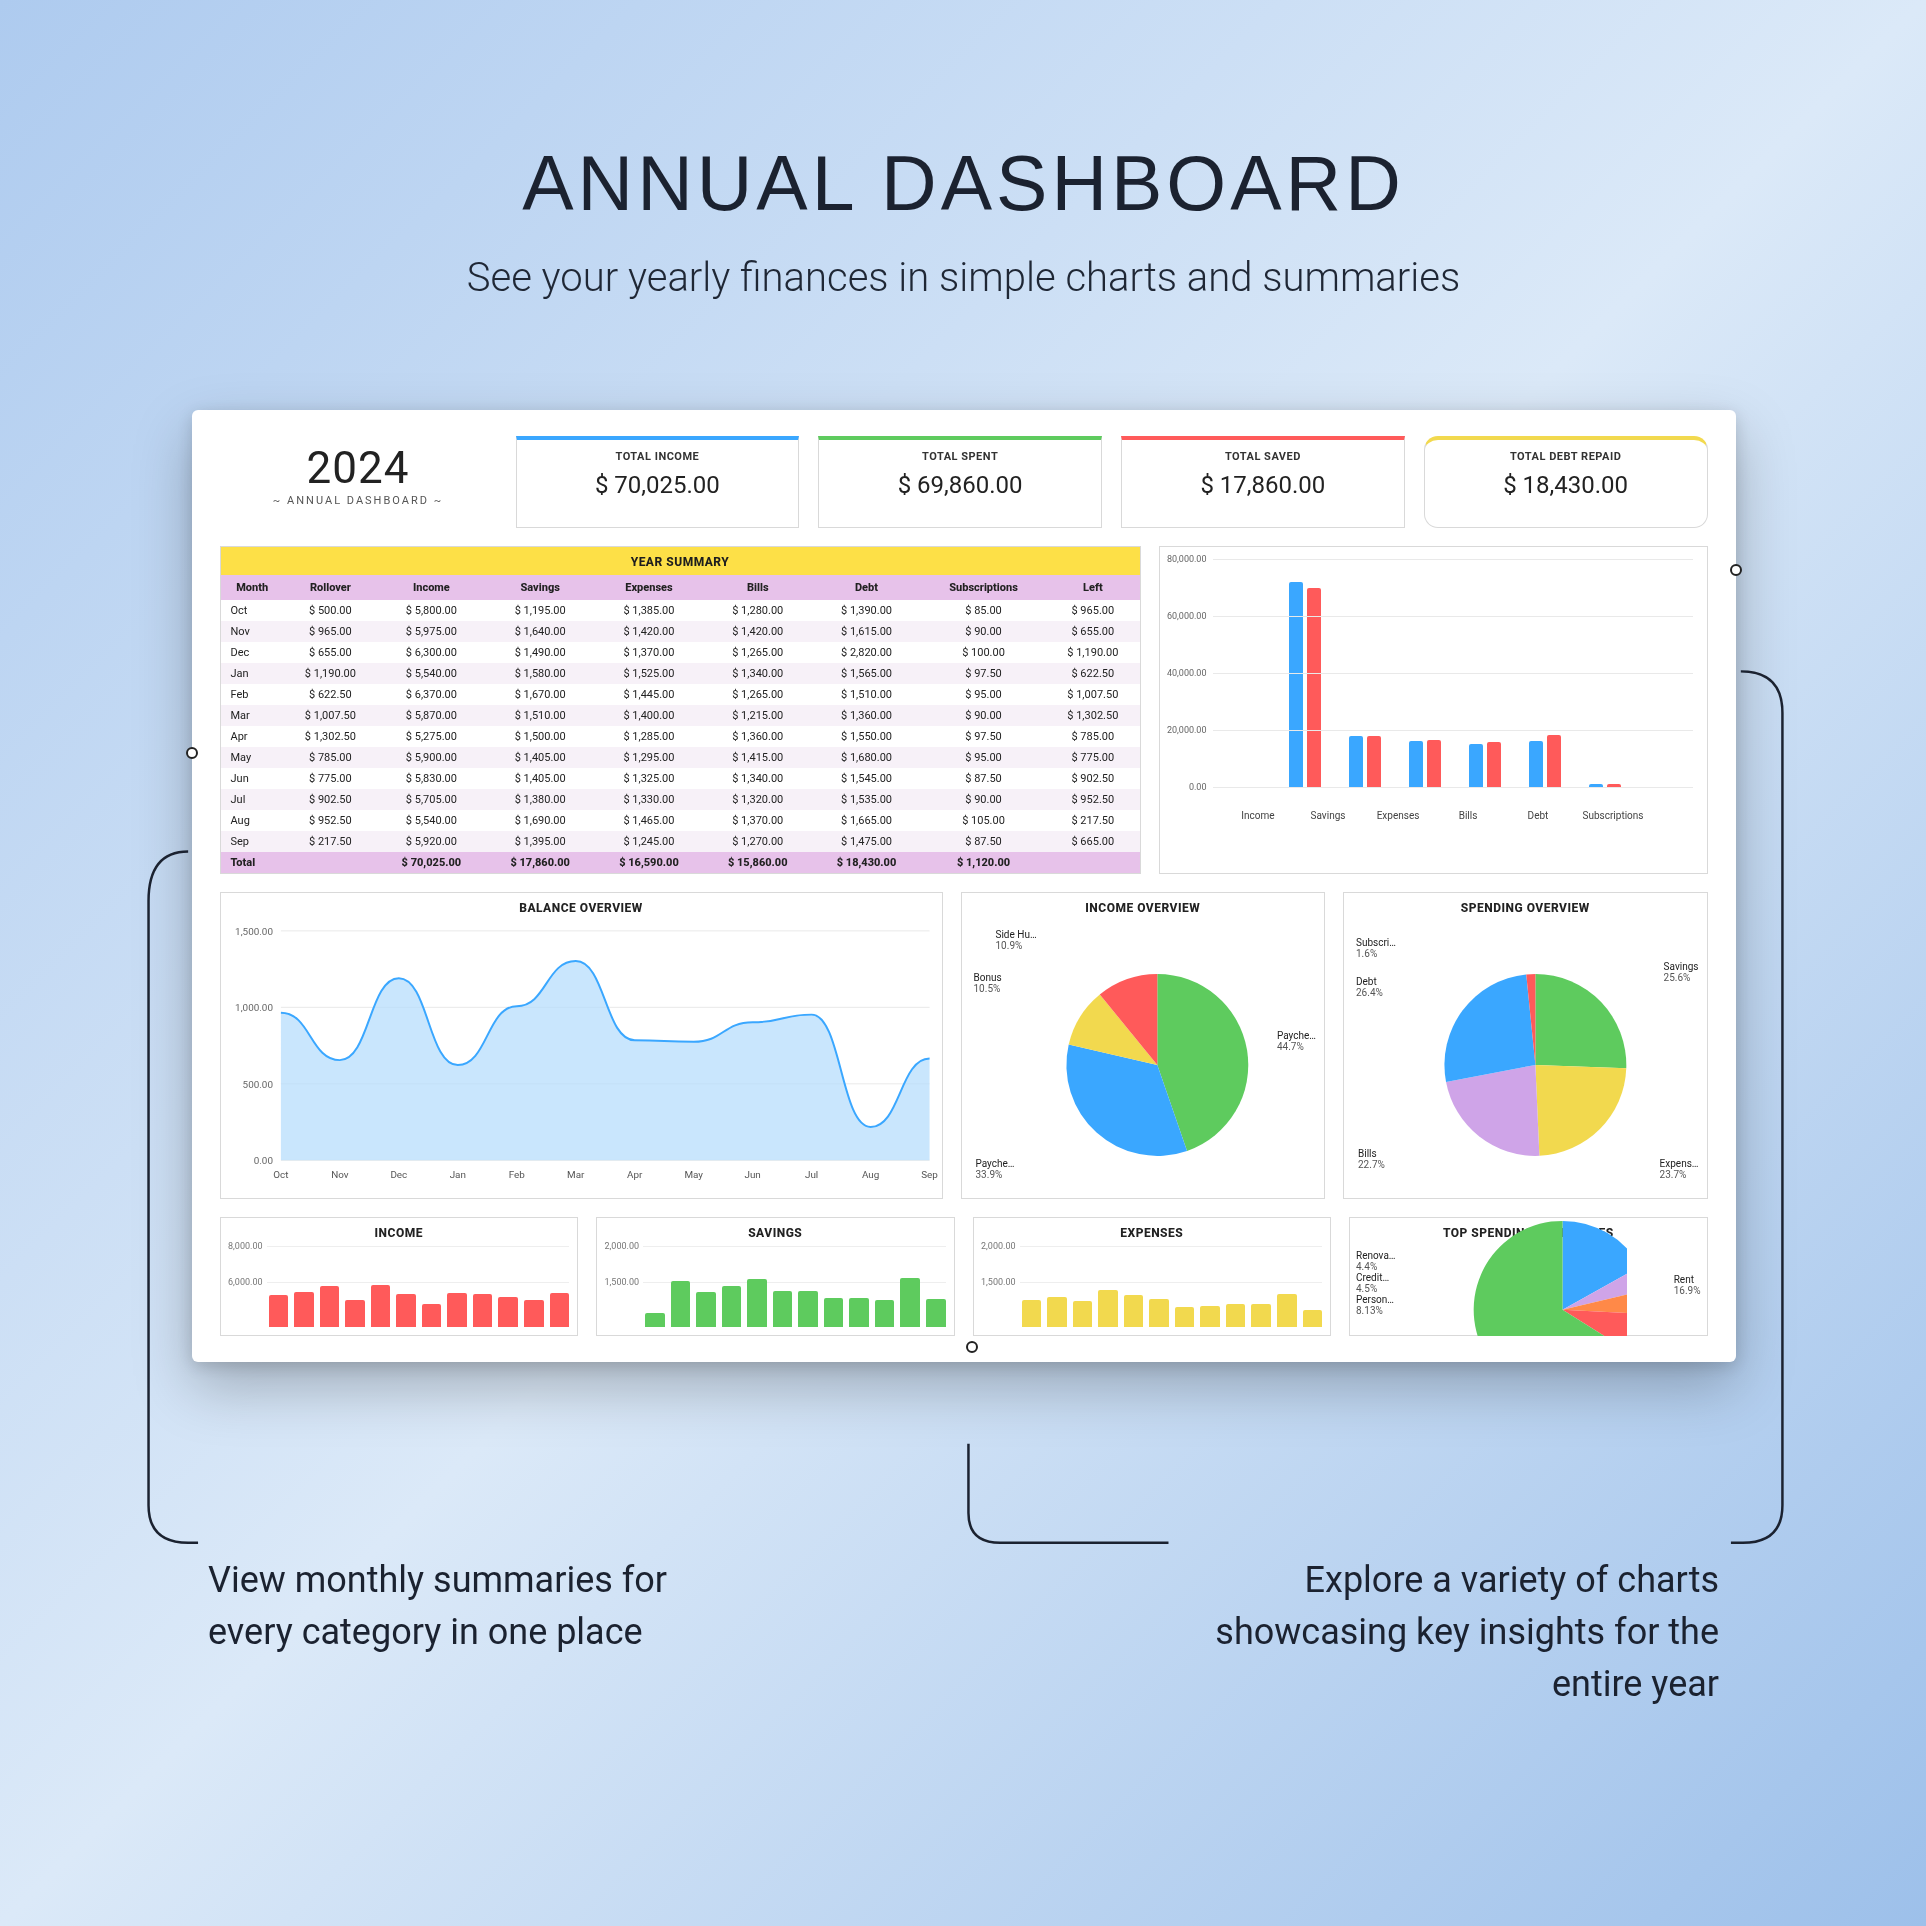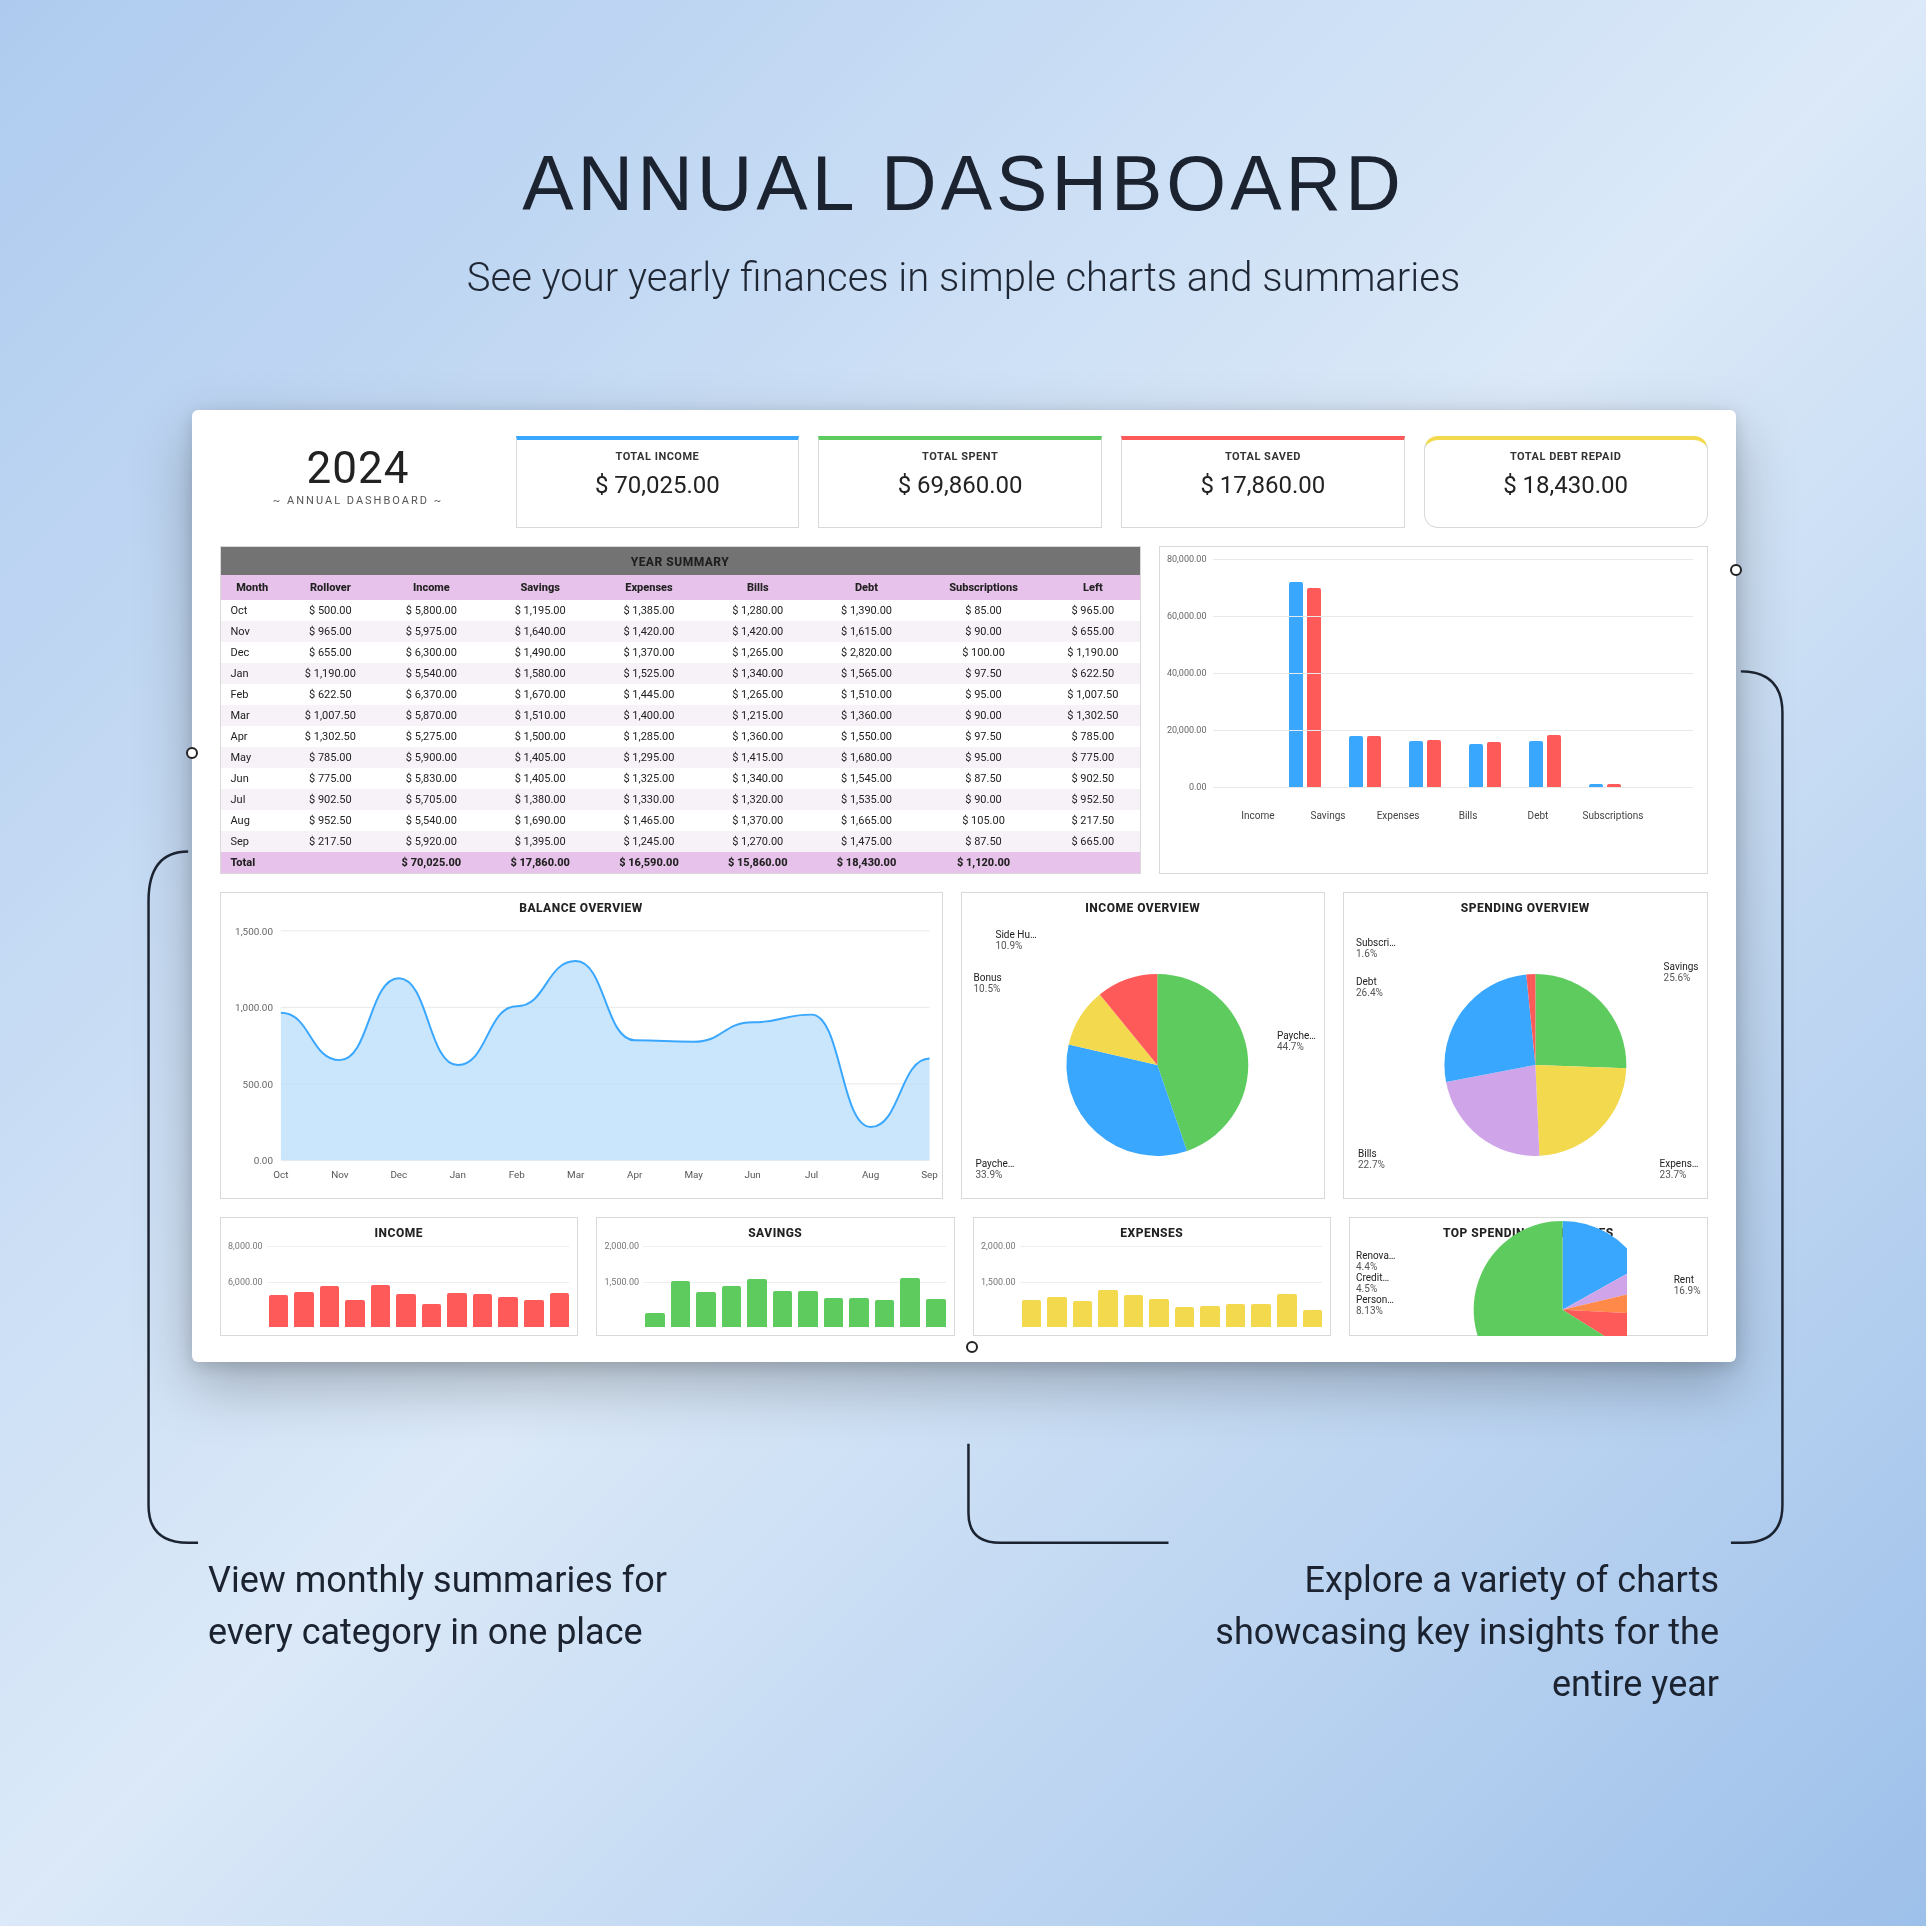--- a/index.html
+++ b/index.html
@@ -42,7 +42,7 @@
   .panel { border: 1px solid #d9d9d9; background: #fff; }
   .panel .title { text-align: center; font-size: 12px; font-weight: 800; padding: 8px 4px 6px; letter-spacing: 0.5px; }
   .year-summary { width: 921px; }
-  .year-summary .title { background: #737373; color: #1e1e1e; font-size: 12px; font-weight: 800; }
+  .year-summary .title { background: #fde047; color: #1e1e1e; font-size: 12px; font-weight: 800; }
   table.ys { width: 100%; border-collapse: collapse; font-size: 11px; }
   table.ys thead th { background: #e7c2ea; font-weight: 800; padding: 6px 0; }
   table.ys td, table.ys th { text-align: center; padding: 4px 0; }

